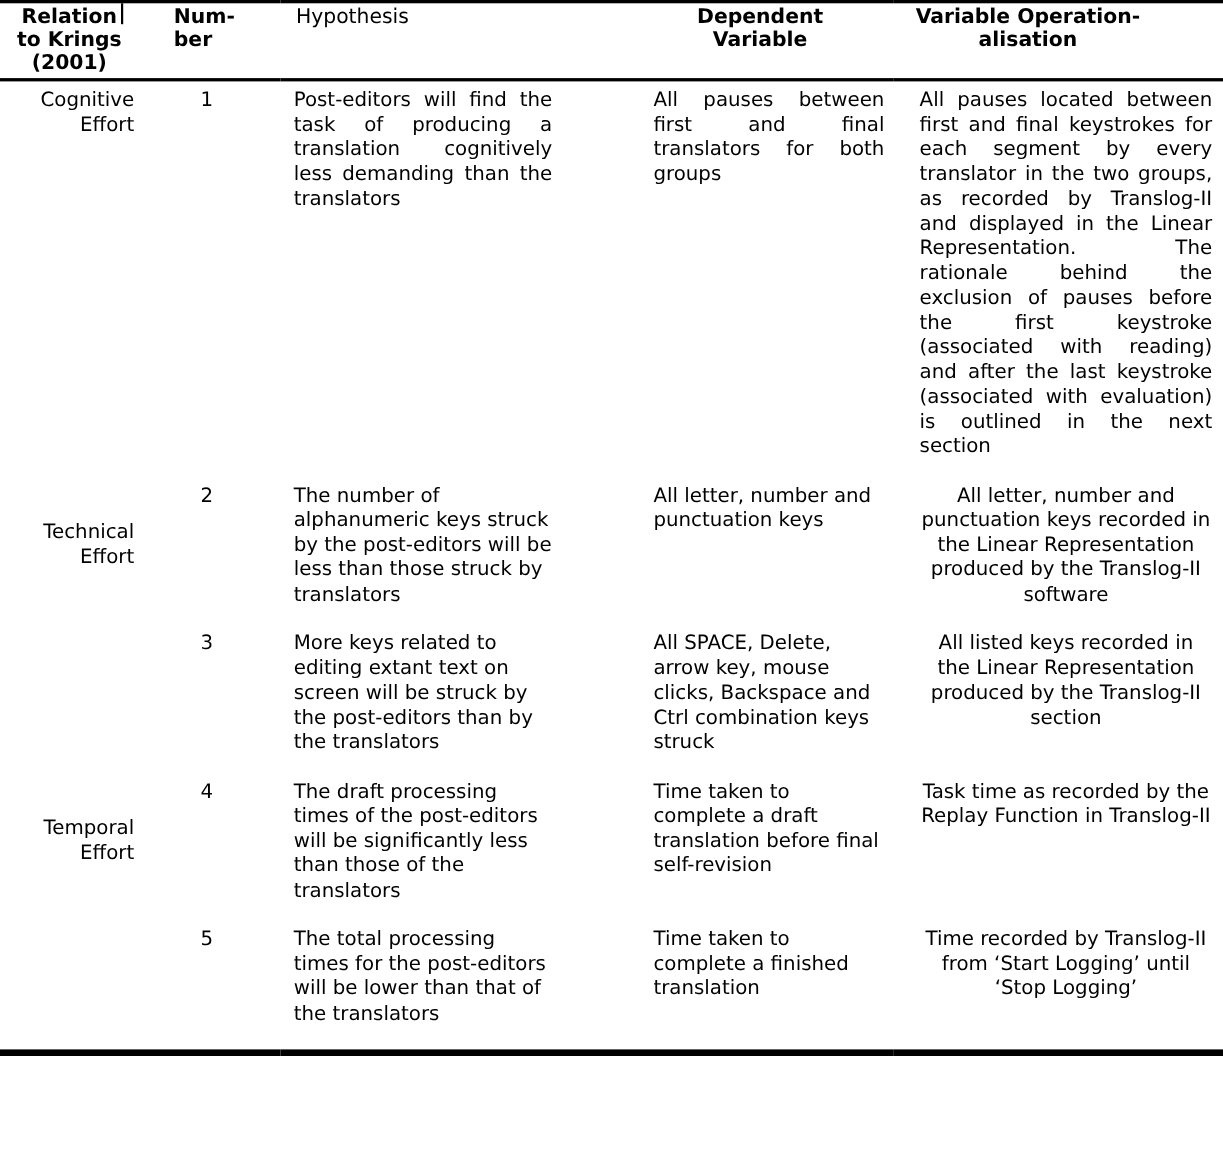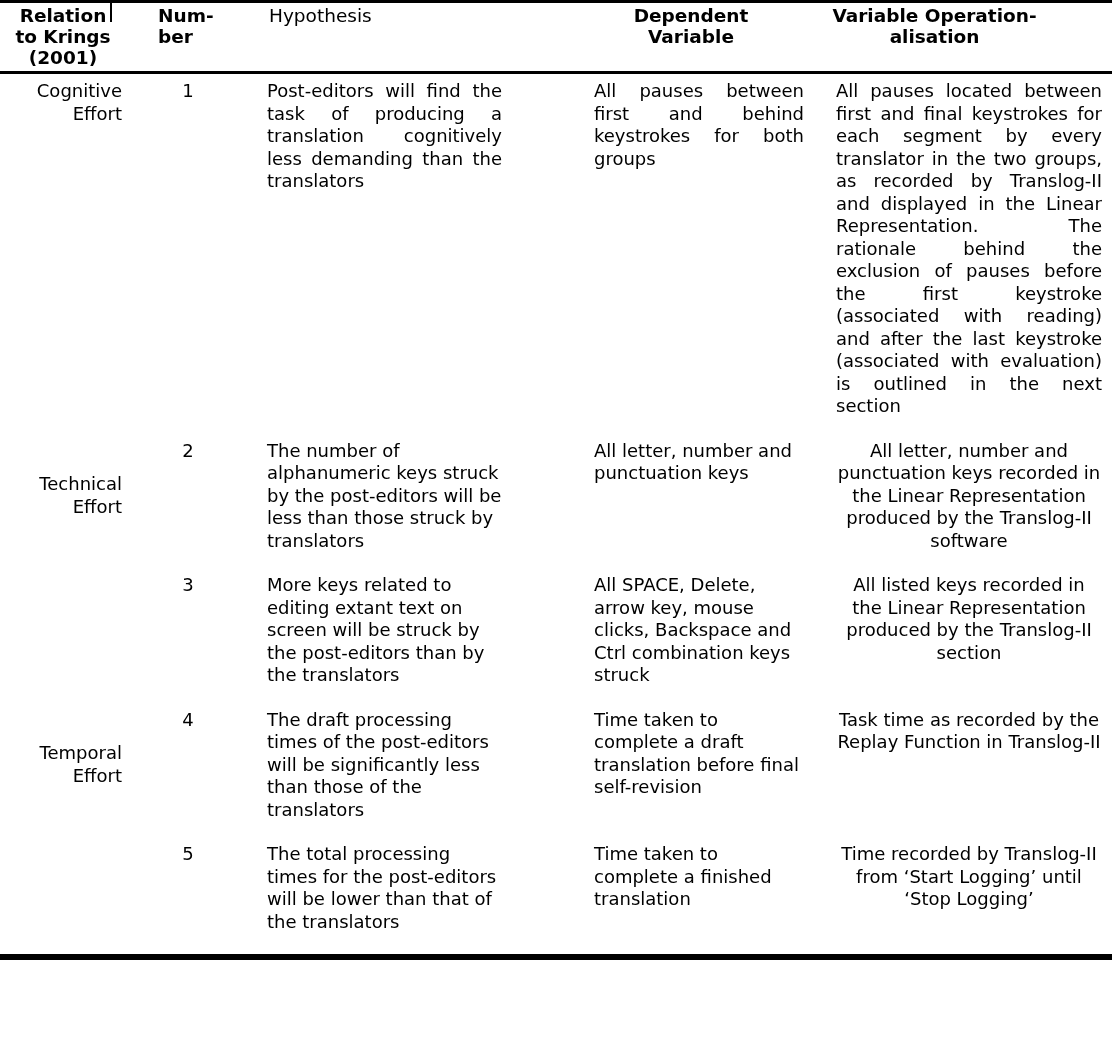--- a/index.html
+++ b/index.html
@@ -102,7 +102,7 @@
 Effort</td>
         <td class="num">1</td>
         <td class="hyp justify">Post-editors will find the task of producing a translation cognitively less demanding than the translators</td>
-        <td class="dv justify">All pauses between first and behind keystrokes for both groups</td>
+        <td class="dv justify">All pauses between first and final translators for both groups</td>
         <td class="vo justify">All pauses located between first and final keystrokes for each segment by every translator in the two groups, as recorded by Translog-II and displayed in the Linear Representation. The rationale behind the exclusion of pauses before the first keystroke (associated with reading) and after the last keystroke (associated with evaluation) is outlined in the next section</td>
       </tr>
       <tr>

